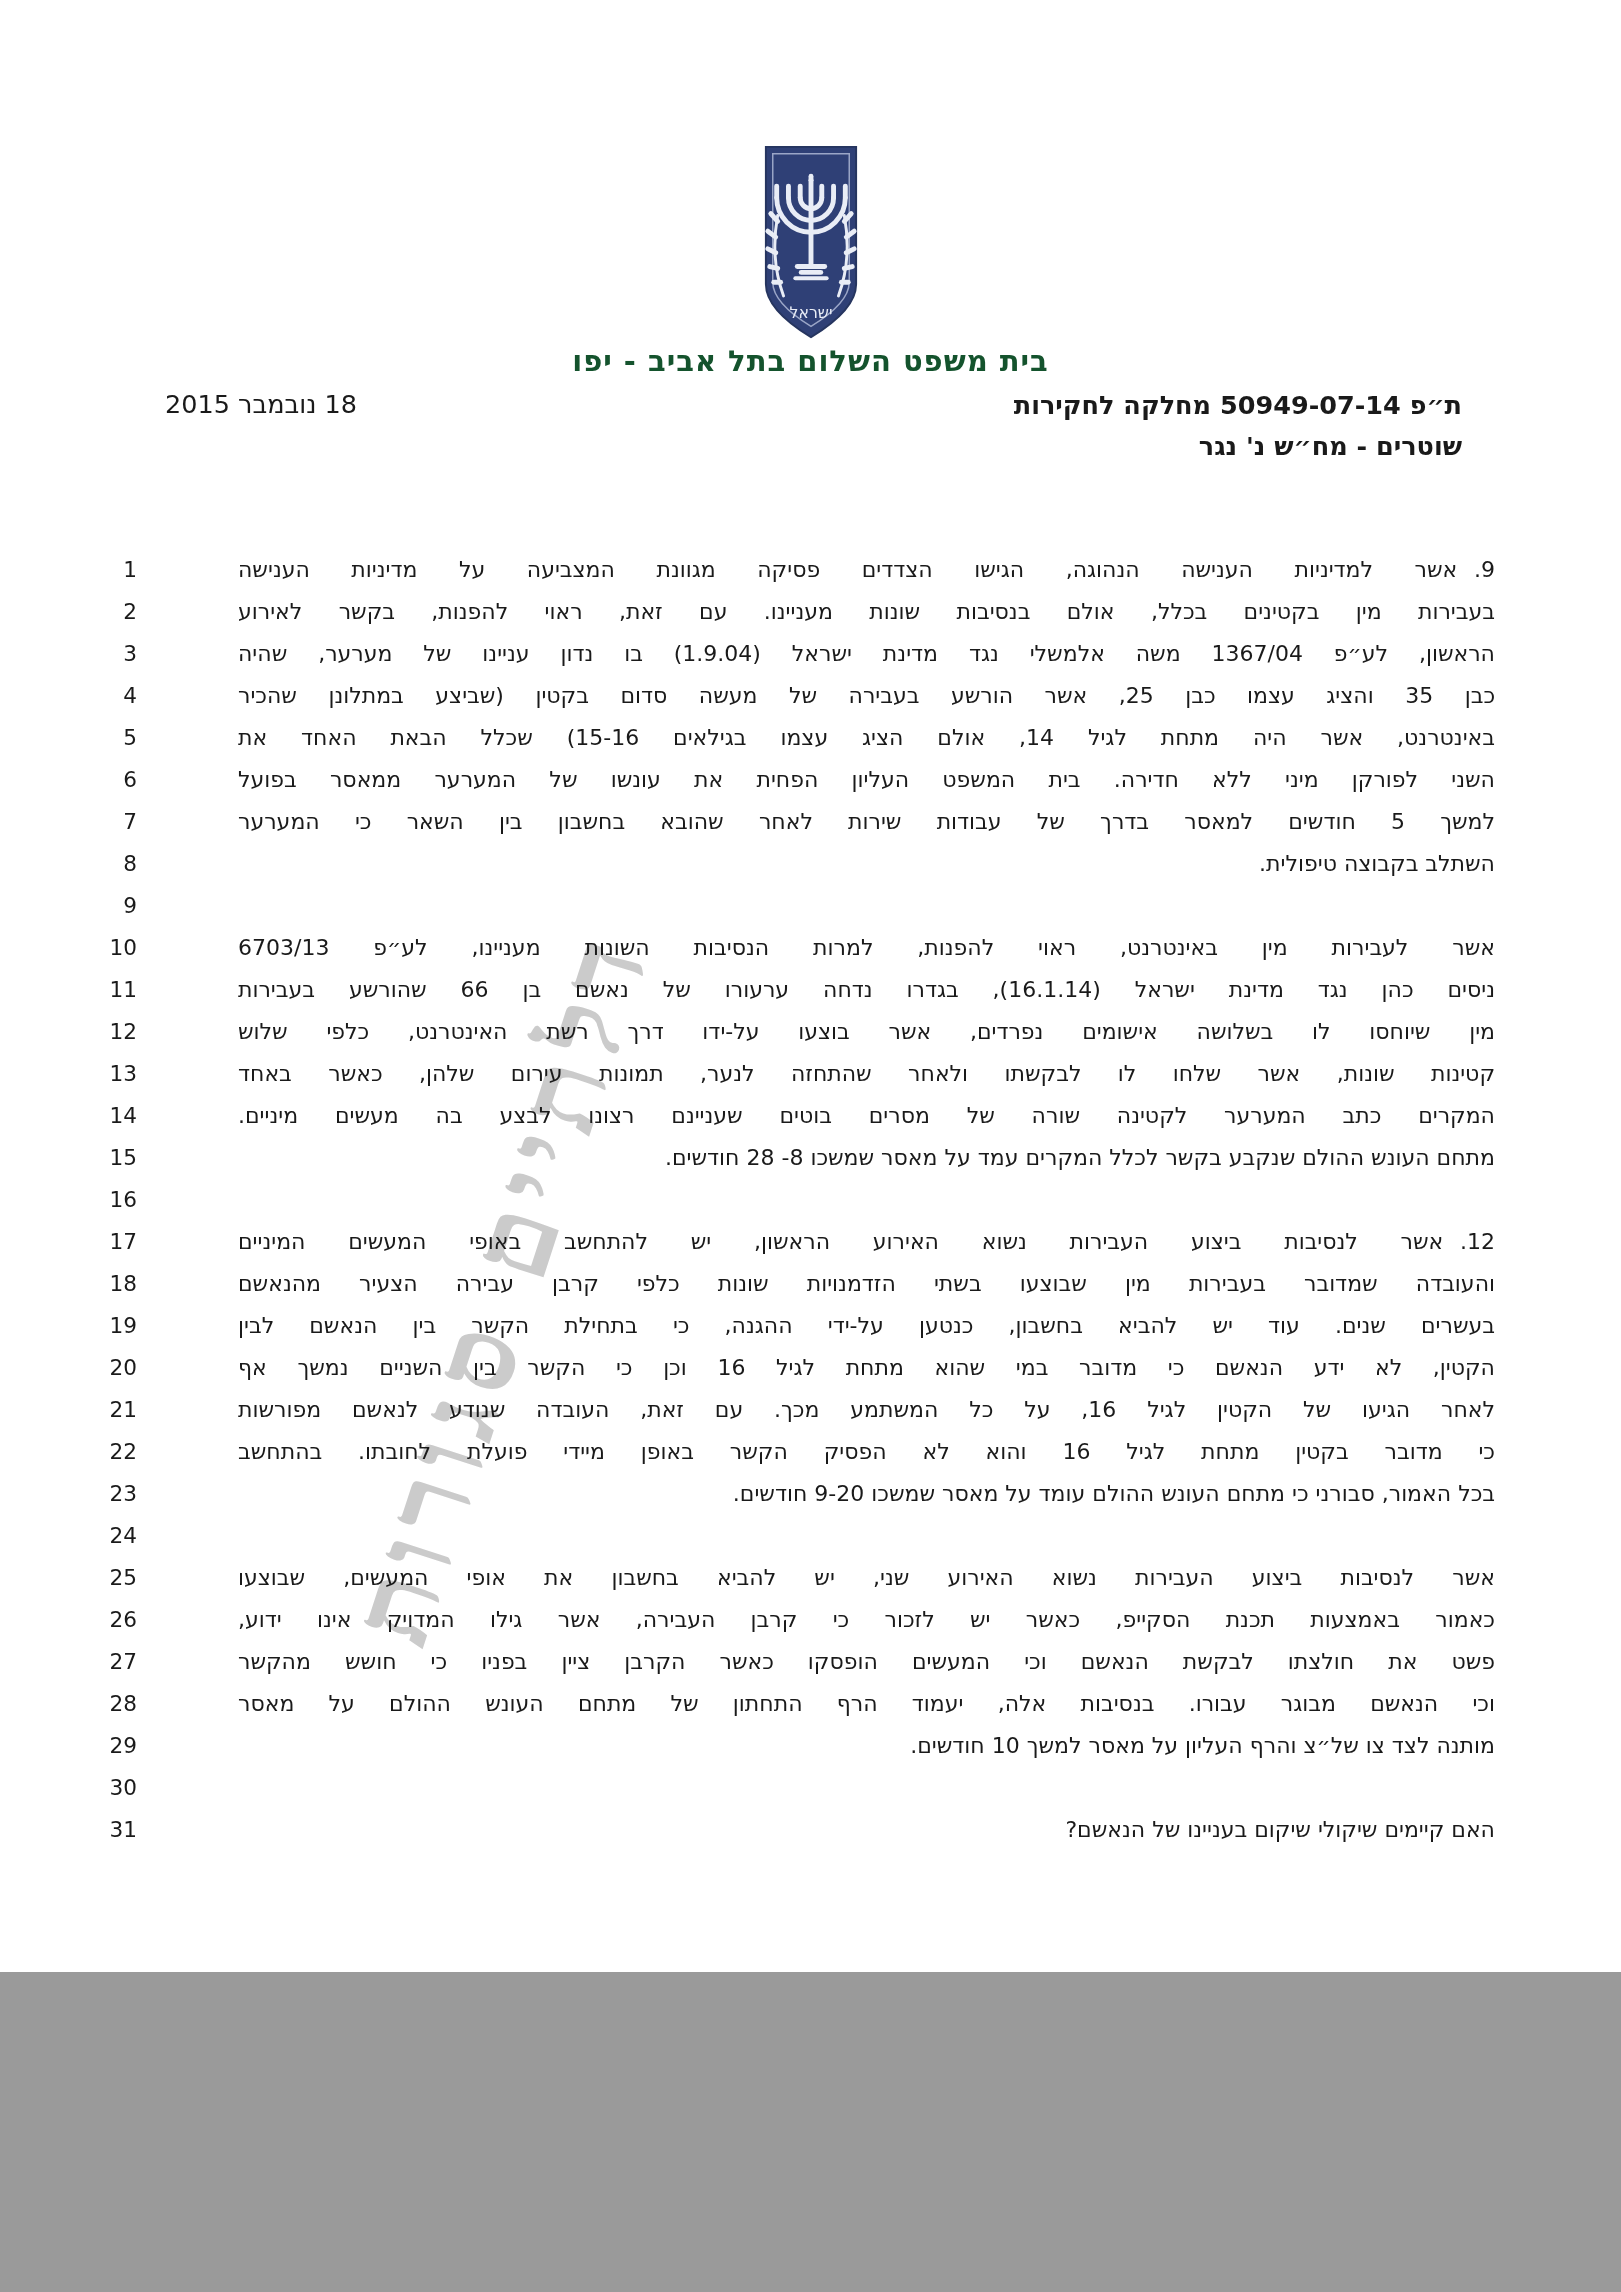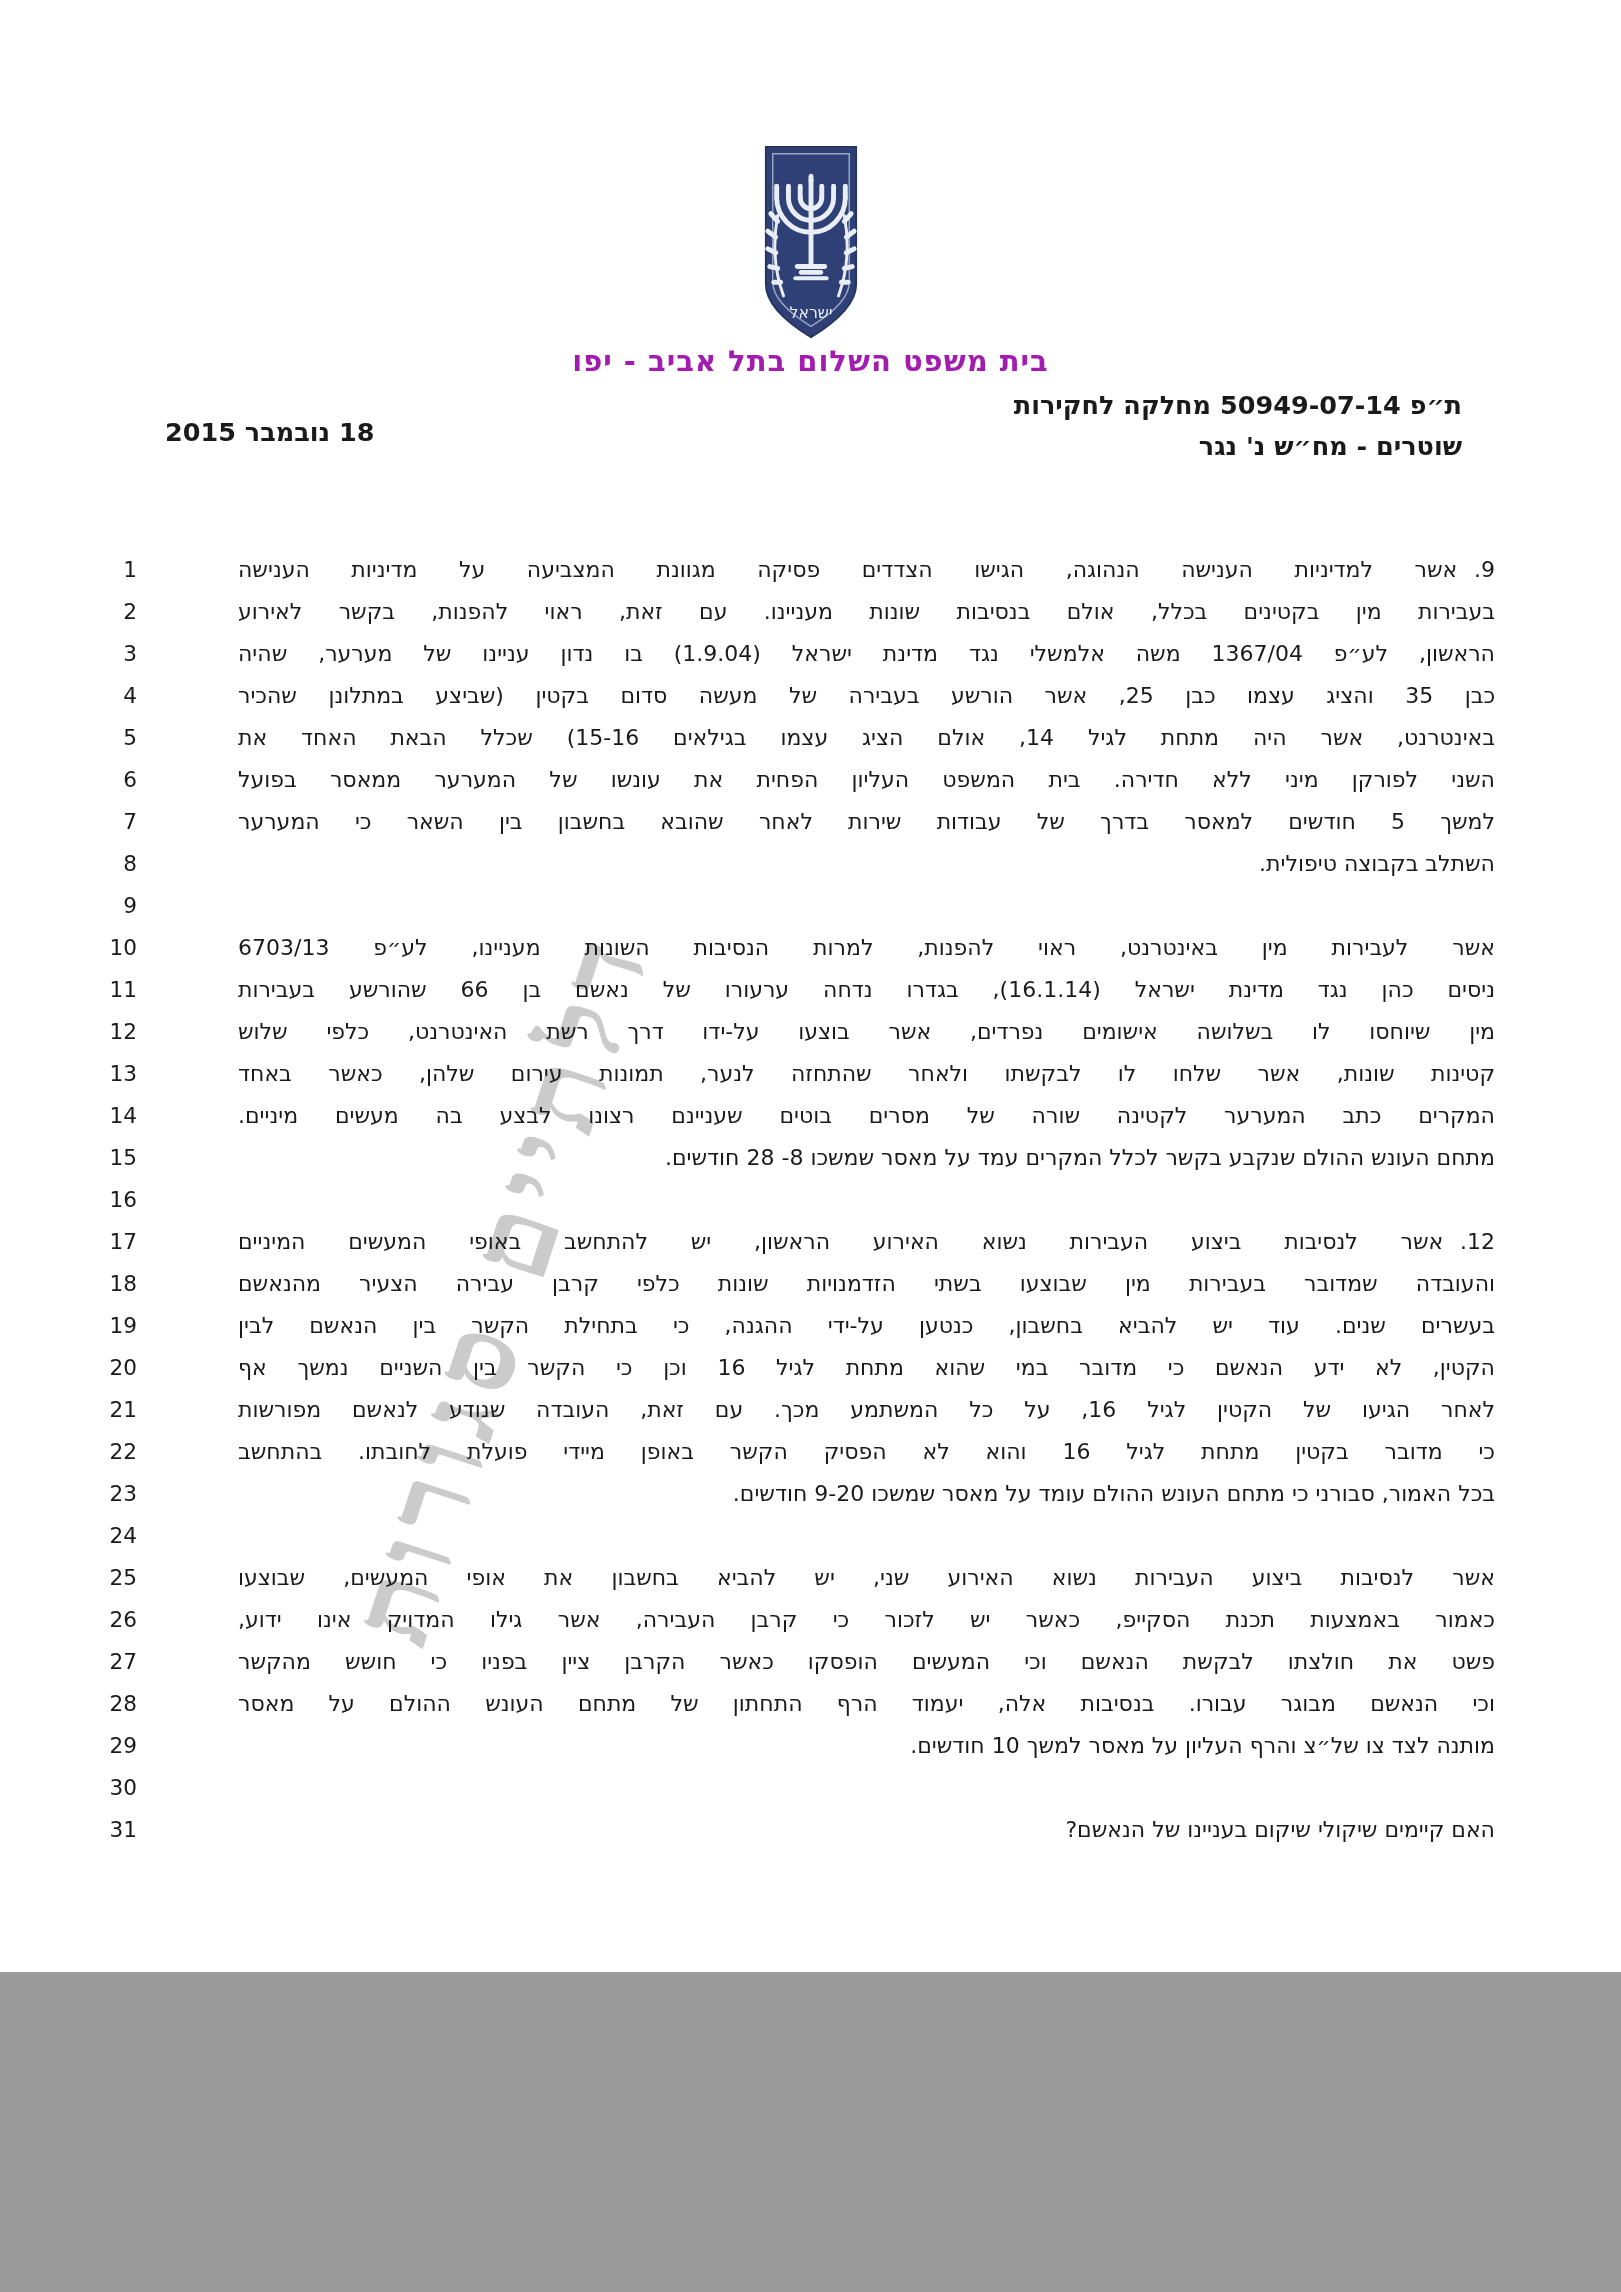--- a/index.html
+++ b/index.html
@@ -13,7 +13,7 @@
   
   .court-title{
     position:absolute;top:344px;left:0;width:100%;text-align:center;
-    direction:rtl;font-size:29px;font-weight:bold;color:#a21caf;
+    direction:rtl;font-size:29px;font-weight:bold;color:#14532d;
     letter-spacing:1px;
   }
   

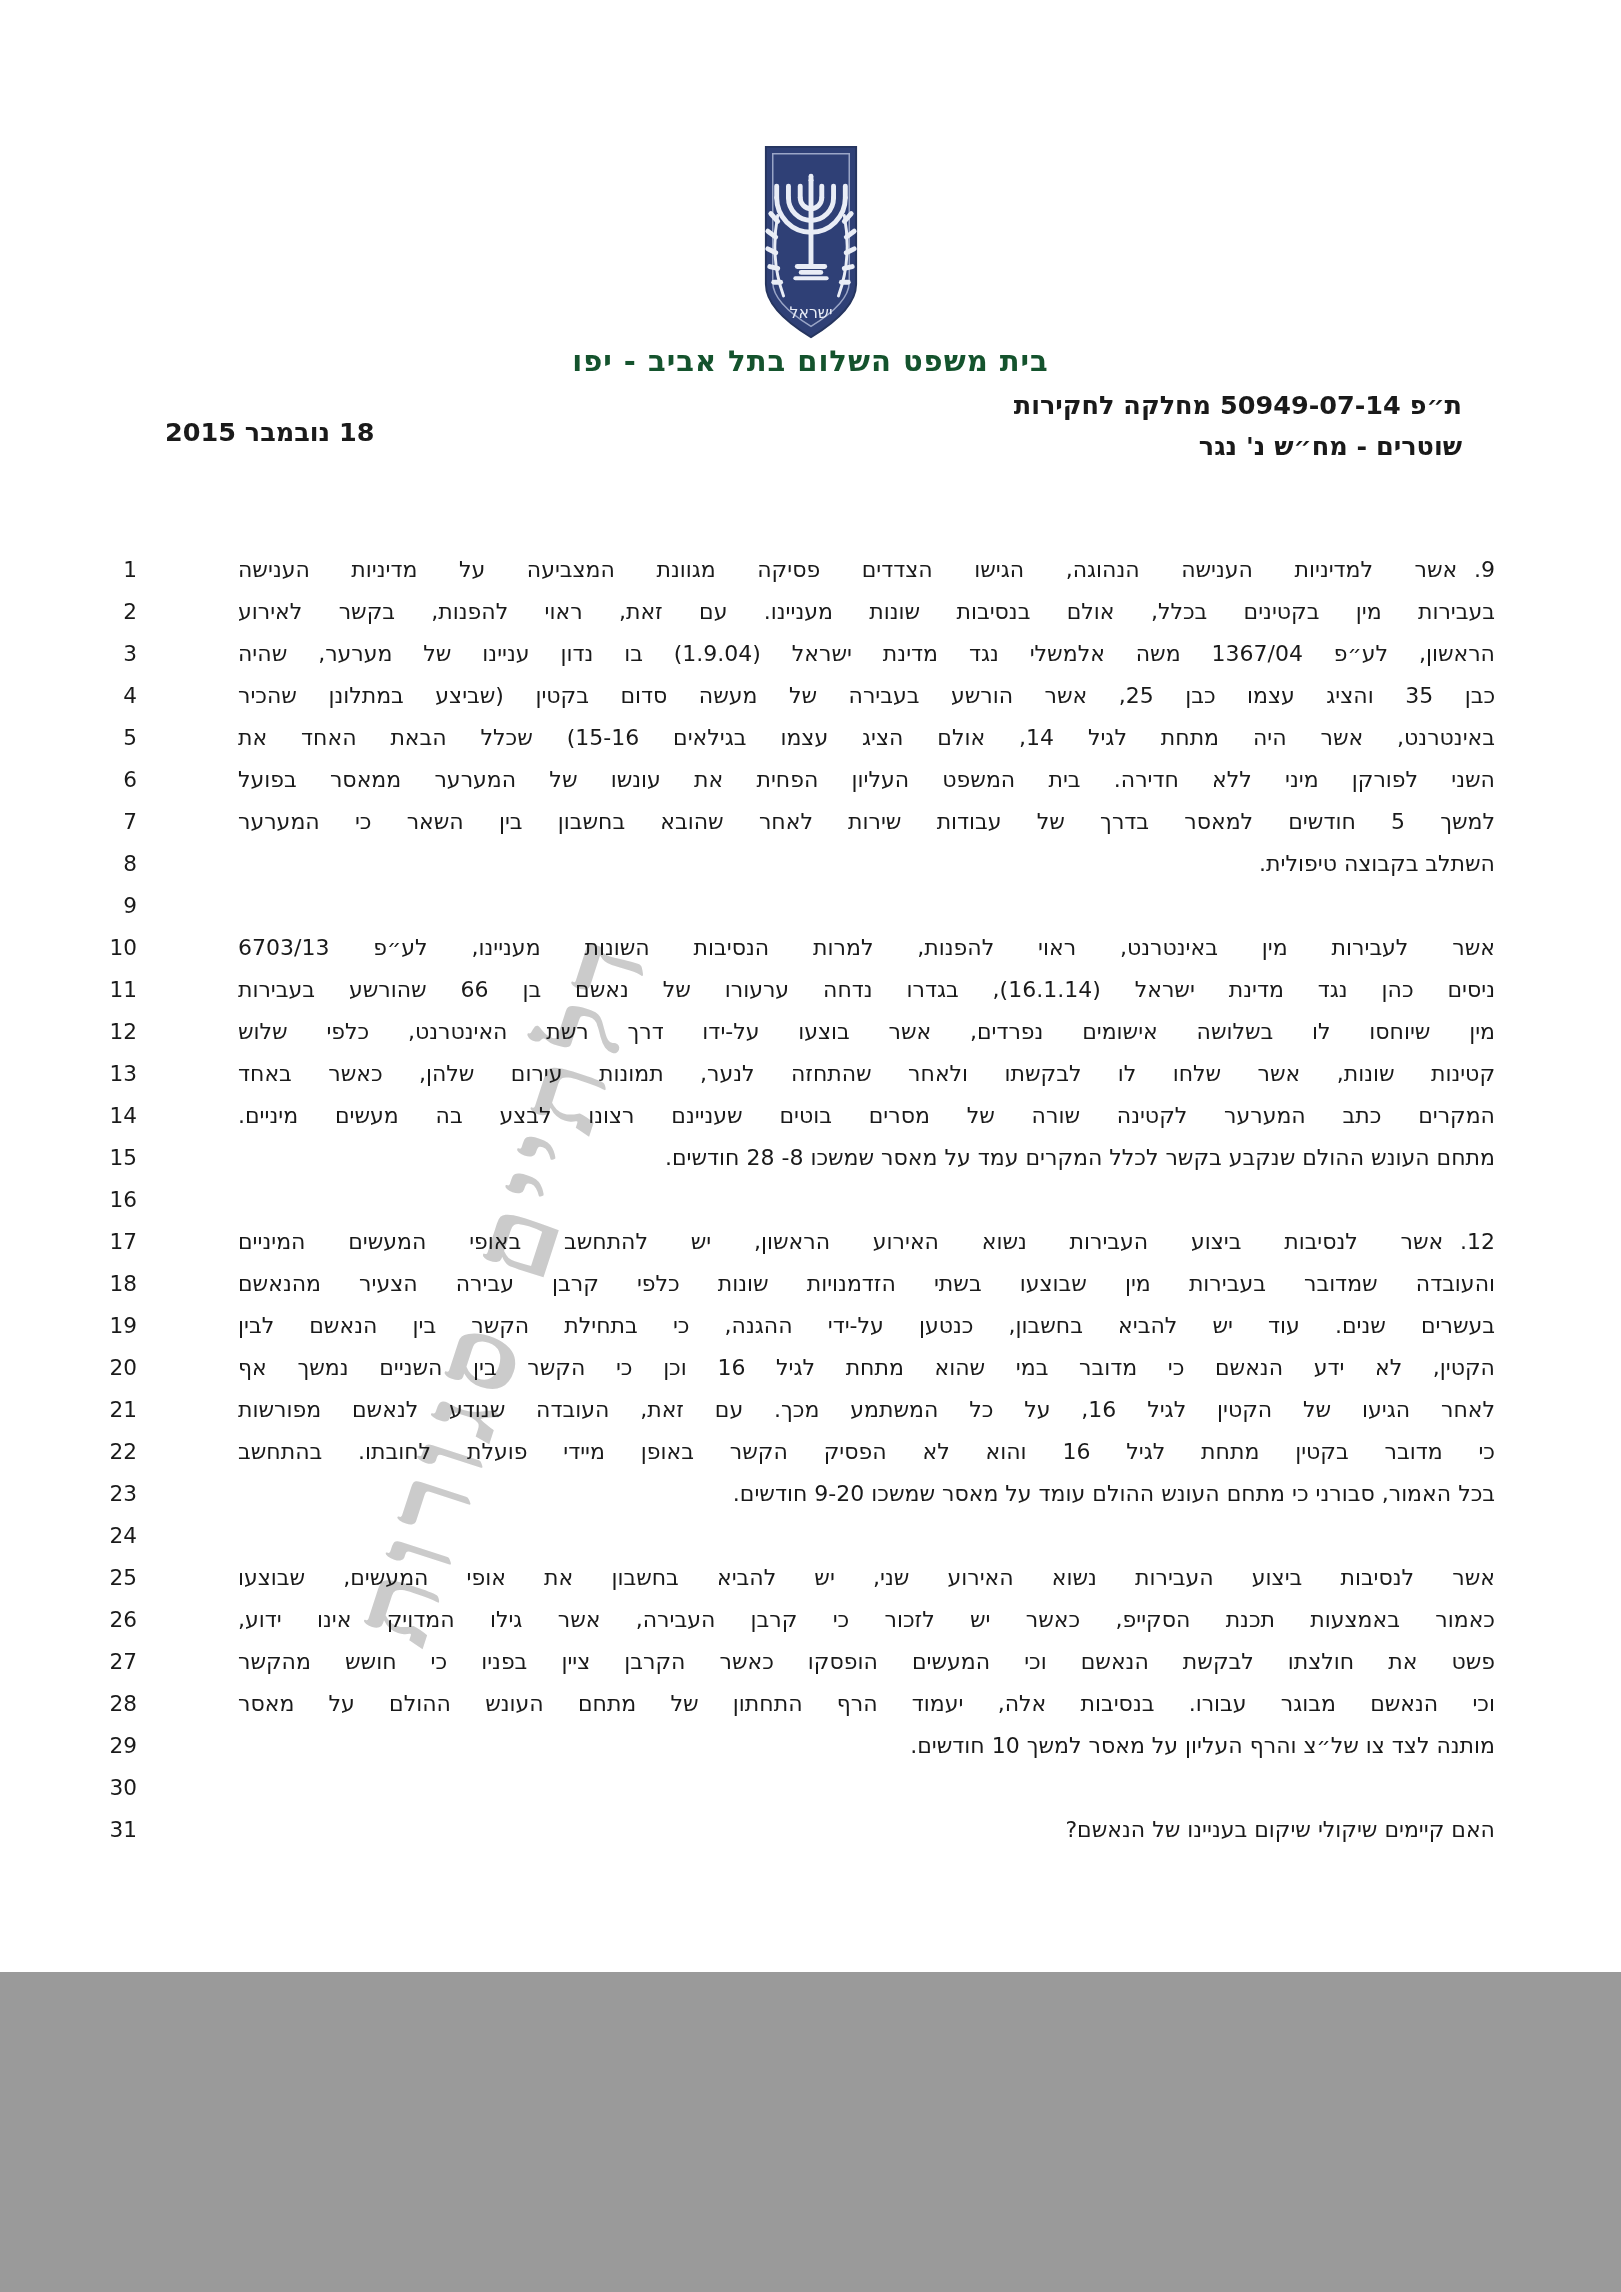--- a/index.html
+++ b/index.html
@@ -21,7 +21,7 @@
     position:absolute;top:385px;left:165px;right:159px;
     display:flex;justify-content:space-between;align-items:flex-start;
   }
-  .date{direction:rtl;font-size:25.5px;font-weight:bold;white-space:nowrap;line-height:39px;margin-top:28px;}
+  .date{direction:rtl;font-size:25.5px;font-weight:normal;white-space:nowrap;line-height:39px;}
   .case-block{direction:rtl;text-align:right;font-size:25.5px;font-weight:bold;line-height:41px;}
   
   .watermark{

